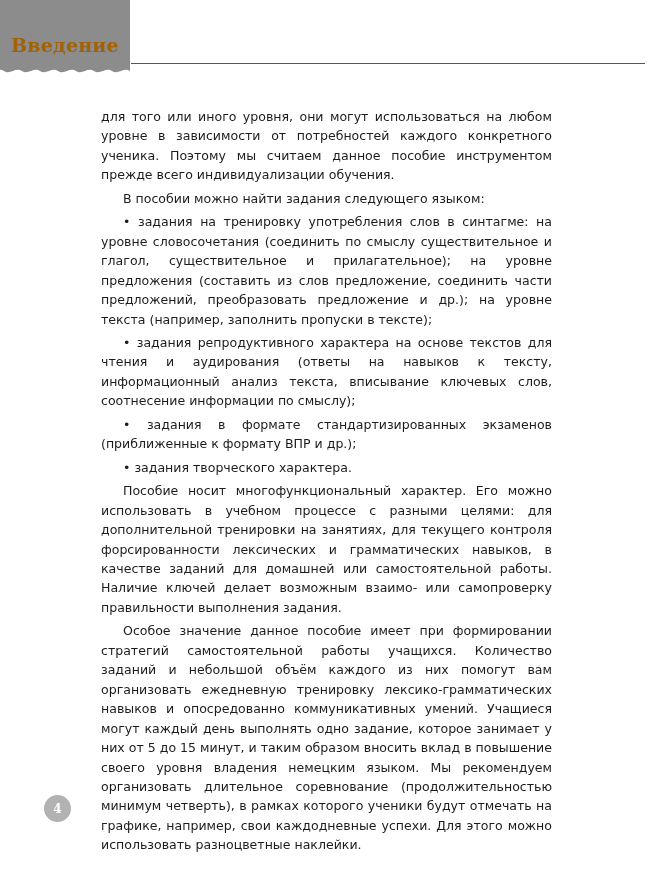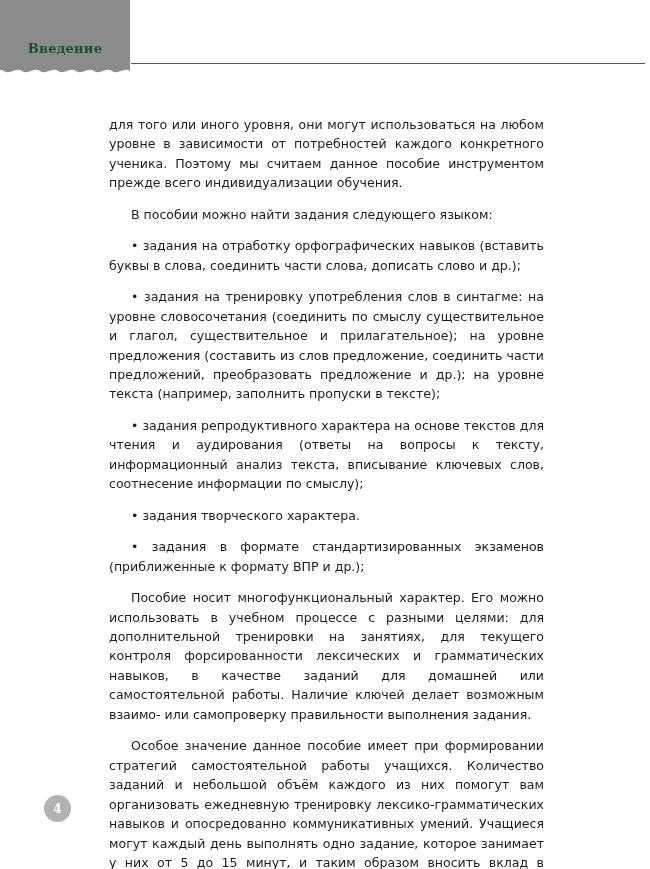--- a/index.html
+++ b/index.html
@@ -53,10 +53,10 @@
     justify-content: center;
     padding-bottom: 8px;
     box-sizing: border-box;
-    color: #14532d;
+    color: #a16207;
     font-family: "DejaVu Serif", "Liberation Serif", serif;
     font-weight: bold;
-    font-size: 13px;
+    font-size: 19px;
     letter-spacing: 0.2px;
     white-space: nowrap;
   }

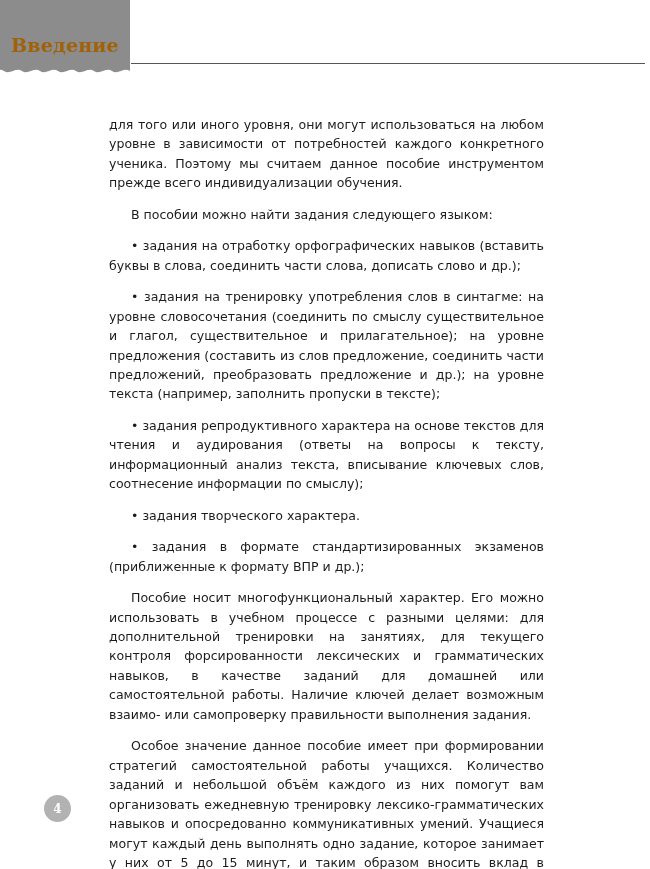--- a/index.html
+++ b/index.html
@@ -86,7 +86,7 @@
   }
 
   .content p {
-    margin: 12px;
+    margin: 4px;
     text-align: justify;
   }
 

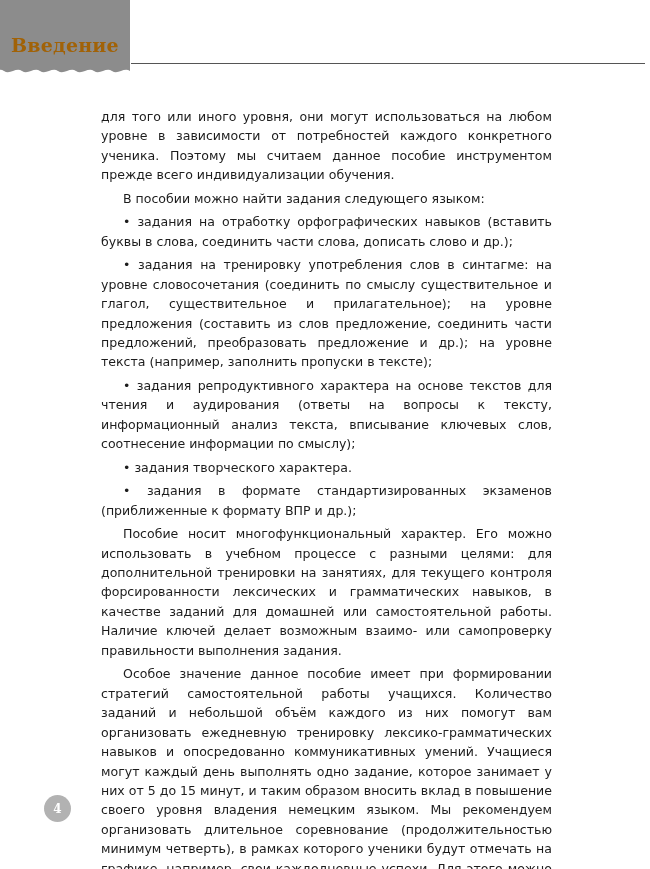--- a/index.html
+++ b/index.html
@@ -139,7 +139,6 @@
 <div class="content">
   <p class="para-cont">для того или иного уровня, они могут использоваться на любом уровне в зависимости от потребностей каждого конкретного ученика. Поэтому мы считаем данное пособие инструментом прежде всего индивидуализации обучения.</p>
   <p class="para-indent">В пособии можно найти задания следующего языком:</p>
-  <p class="bullet-para">• задания на отработку орфографических навыков (вставить буквы в слова, соединить части слова, дописать слово и др.);</p>
   <p class="bullet-para">• задания на тренировку употребления слов в синтагме: на уровне словосочетания (соединить по смыслу существительное и глагол, существительное и прилагательное); на уровне предложения (составить из слов предложение, соединить части предложений, преобразовать предложение и др.); на уровне текста (например, заполнить пропуски в тексте);</p>
   <p class="bullet-para">• задания репродуктивного характера на основе текстов для чтения и аудирования (ответы на вопросы к тексту, информационный анализ текста, вписывание ключевых слов, соотнесение информации по смыслу);</p>
   <p class="bullet-para">• задания творческого характера.</p>

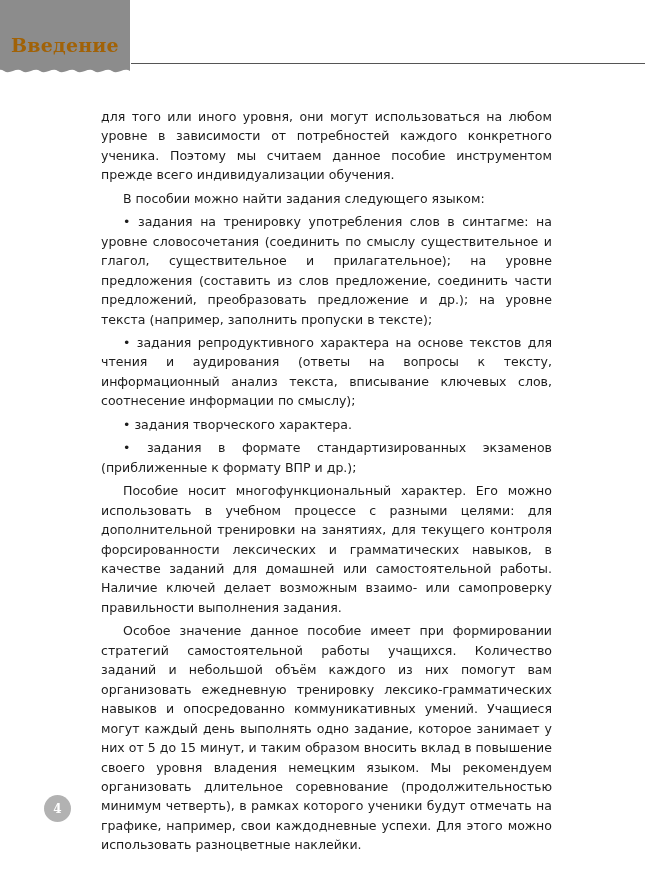--- a/index.html
+++ b/index.html
@@ -140,7 +140,7 @@
   <p class="para-cont">для того или иного уровня, они могут использоваться на любом уровне в зависимости от потребностей каждого конкретного ученика. Поэтому мы считаем данное пособие инструментом прежде всего индивидуализации обучения.</p>
   <p class="para-indent">В пособии можно найти задания следующего языком:</p>
   <p class="bullet-para">• задания на тренировку употребления слов в синтагме: на уровне словосочетания (соединить по смыслу существительное и глагол, существительное и прилагательное); на уровне предложения (составить из слов предложение, соединить части предложений, преобразовать предложение и др.); на уровне текста (например, заполнить пропуски в тексте);</p>
-  <p class="bullet-para">• задания репродуктивного характера на основе текстов для чтения и аудирования (ответы на вопросы к тексту, информационный анализ текста, вписывание ключевых слов, соотнесение информации по смыслу);</p>
+  <p class="bullet-para">• задания репродуктивного характера на основе текстов для чтения и аудирования (ответы на навыков к тексту, информационный анализ текста, вписывание ключевых слов, соотнесение информации по смыслу);</p>
   <p class="bullet-para">• задания творческого характера.</p>
   <p class="bullet-para">• задания в формате стандартизированных экзаменов (приближенные к формату ВПР и др.);</p>
   <p class="para-indent">Пособие носит многофункциональный характер. Его можно использовать в учебном процессе с разными целями: для дополнительной тренировки на занятиях, для текущего контроля форсированности лексических и грамматических навыков, в качестве заданий для домашней или самостоятельной работы. Наличие ключей делает возможным взаимо- или самопроверку правильности выполнения задания.</p>

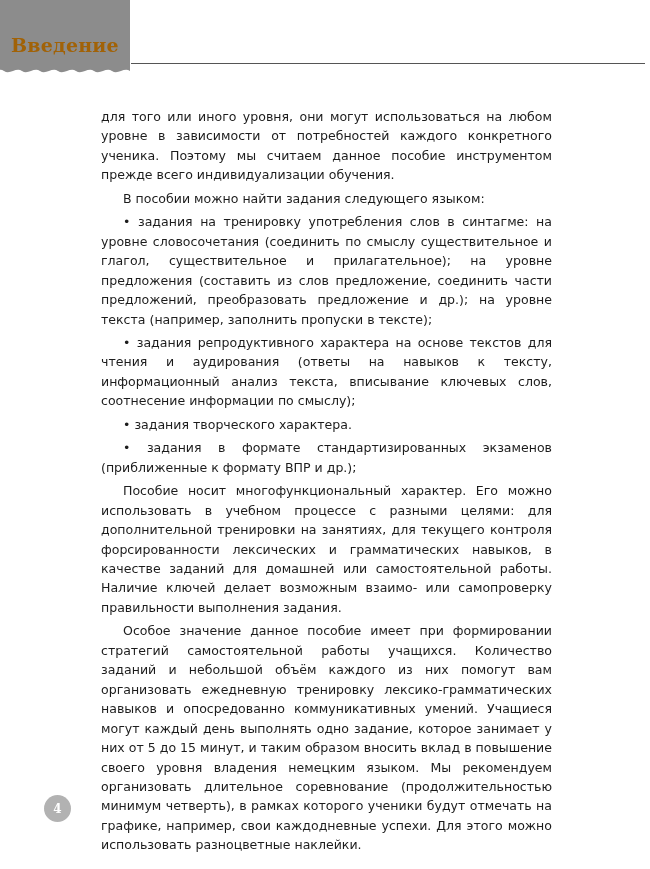--- a/index.html
+++ b/index.html
@@ -141,8 +141,8 @@
   <p class="para-indent">В пособии можно найти задания следующего языком:</p>
   <p class="bullet-para">• задания на тренировку употребления слов в синтагме: на уровне словосочетания (соединить по смыслу существительное и глагол, существительное и прилагательное); на уровне предложения (составить из слов предложение, соединить части предложений, преобразовать предложение и др.); на уровне текста (например, заполнить пропуски в тексте);</p>
   <p class="bullet-para">• задания репродуктивного характера на основе текстов для чтения и аудирования (ответы на навыков к тексту, информационный анализ текста, вписывание ключевых слов, соотнесение информации по смыслу);</p>
+  <p class="bullet-para">• задания в формате стандартизированных экзаменов (приближенные к формату ВПР и др.);</p>
   <p class="bullet-para">• задания творческого характера.</p>
-  <p class="bullet-para">• задания в формате стандартизированных экзаменов (приближенные к формату ВПР и др.);</p>
   <p class="para-indent">Пособие носит многофункциональный характер. Его можно использовать в учебном процессе с разными целями: для дополнительной тренировки на занятиях, для текущего контроля форсированности лексических и грамматических навыков, в качестве заданий для домашней или самостоятельной работы. Наличие ключей делает возможным взаимо- или самопроверку правильности выполнения задания.</p>
   <p class="para-indent">Особое значение данное пособие имеет при формировании стратегий самостоятельной работы учащихся. Количество заданий и небольшой объём каждого из них помогут вам организовать ежедневную тренировку лексико-грамматических навыков и опосредованно коммуникативных умений. Учащиеся могут каждый день выполнять одно задание, которое занимает у них от 5 до 15 минут, и таким образом вносить вклад в повышение своего уровня владения немецким языком. Мы рекомендуем организовать длительное соревнование (продолжительностью минимум четверть), в рамках которого ученики будут отмечать на графике, например, свои каждодневные успехи. Для этого можно использовать разноцветные наклейки.</p>
 

